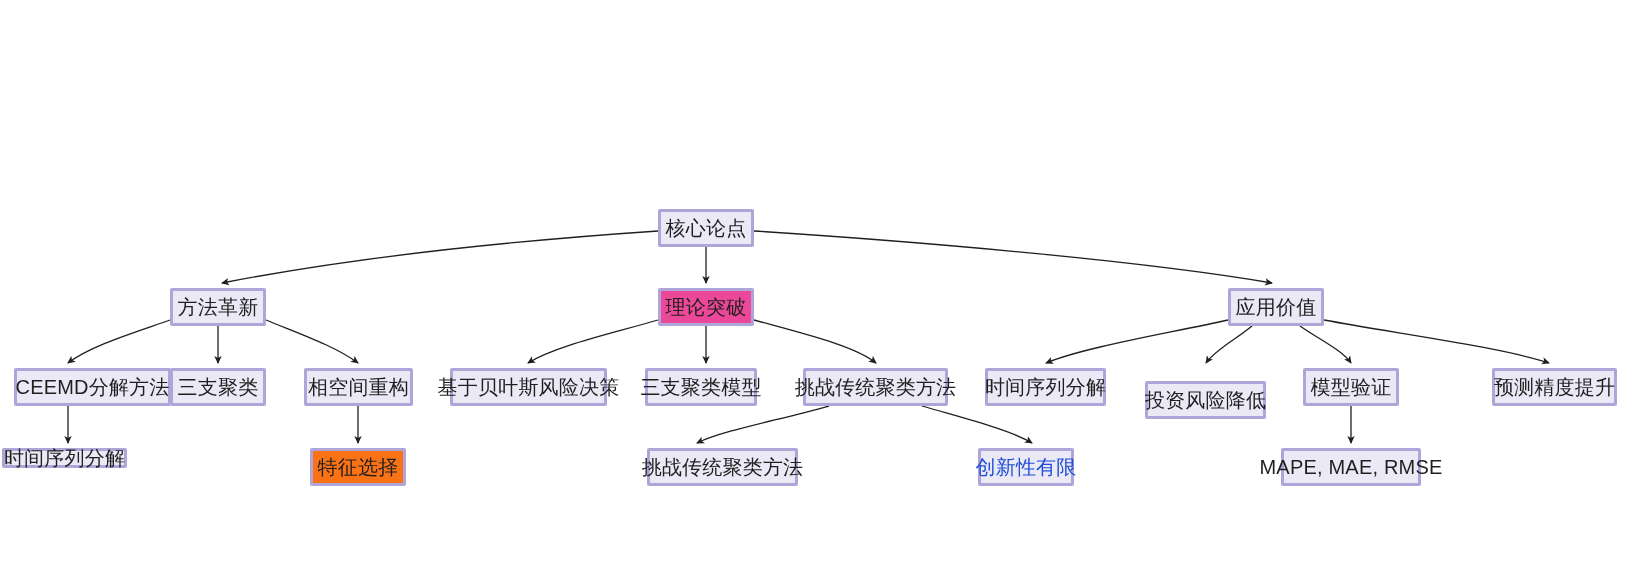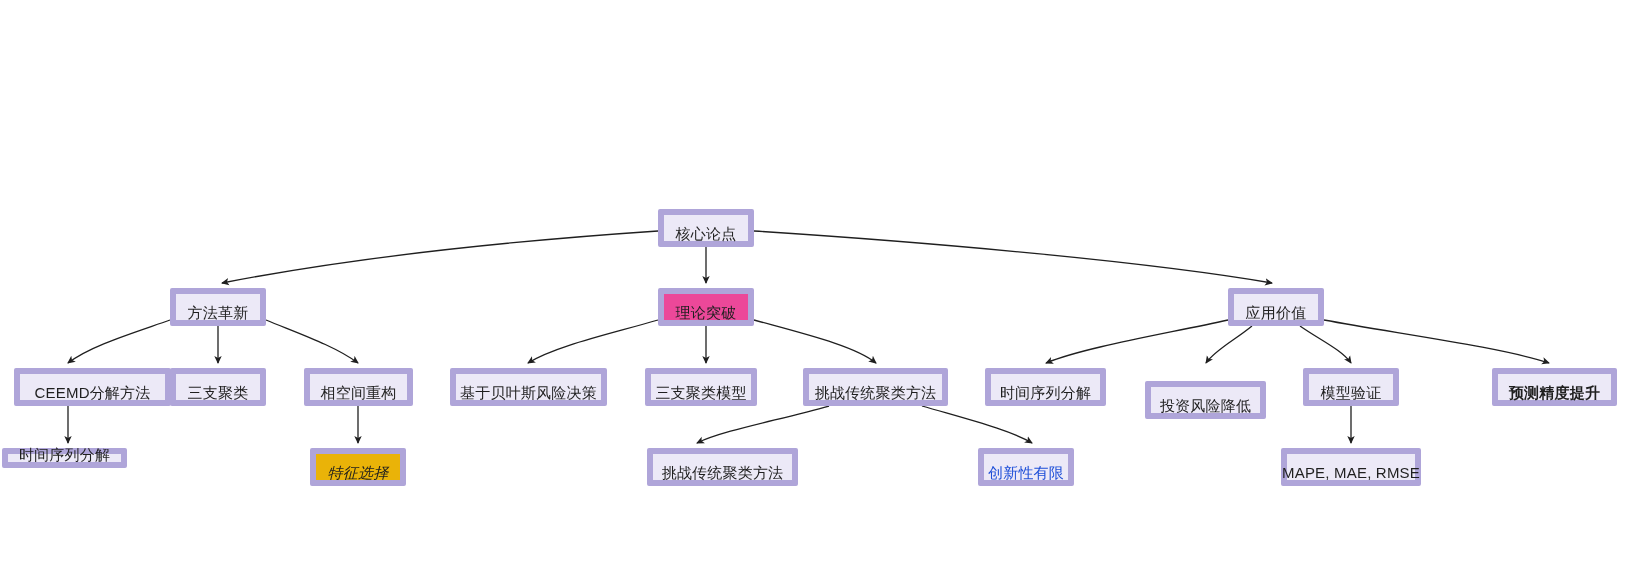--- a/index.html
+++ b/index.html
@@ -29,13 +29,13 @@
     position: absolute;
     box-sizing: border-box;
     background: #ECE9F7;
-    border: 6px solid #0369a1;
+    border: 3px solid #0369a1;
     border-radius: 2px;
     display: flex;
-    align-items: flex-end;
+    align-items: center;
     justify-content: center;
     color: #1f1f1f;
-    font-size: 15px;
+    font-size: 20px;
     line-height: 1;
     letter-spacing: 0.2px;
     white-space: nowrap;

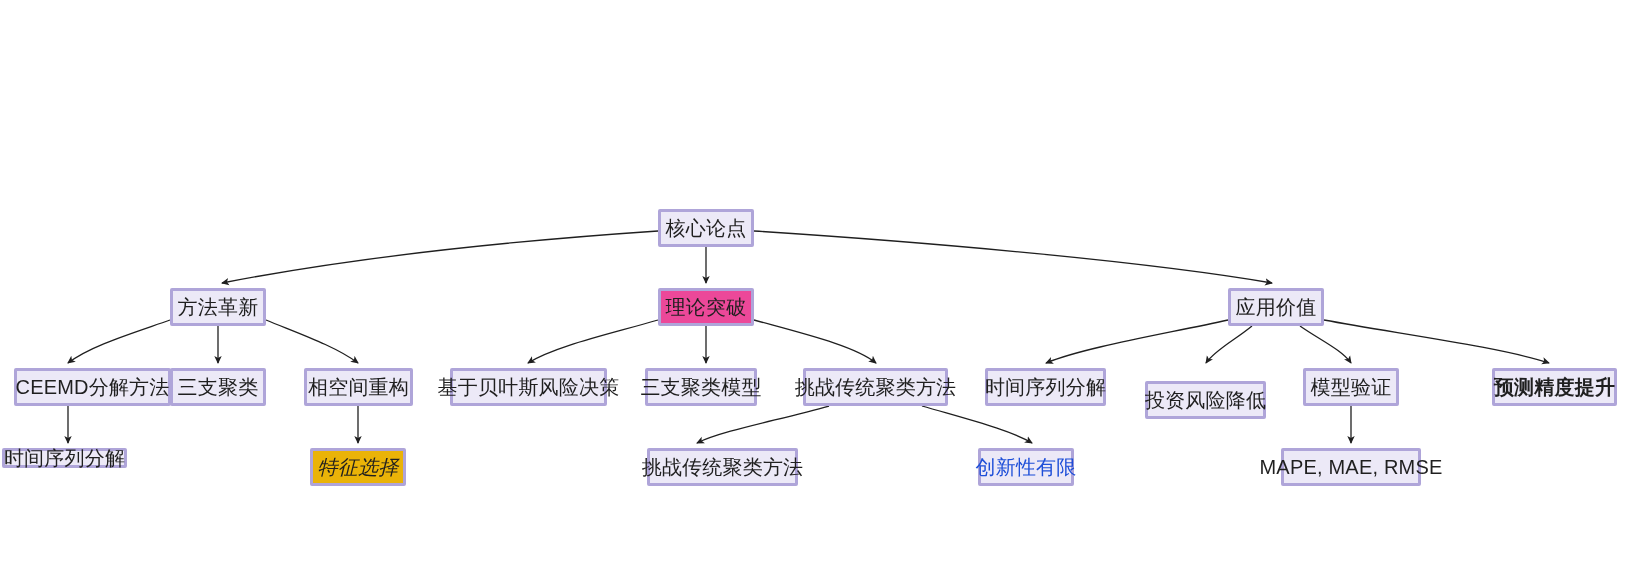--- a/index.html
+++ b/index.html
@@ -118,7 +118,7 @@
       <div class="node" style="left: 1303px; top: 368px; width: 96px; height: 38px; background: rgb(236, 233, 247); border-color: rgb(175, 165, 217); color: rgb(31, 31, 31);">
         <span class="node-label">模型验证</span>
       </div>
-      <div class="node" style="left: 1492px; top: 368px; width: 125px; height: 38px; background: rgb(236, 233, 247); border-color: rgb(175, 165, 217); color: rgb(31, 31, 31); font-weight: bold;">
+      <div class="node" style="left: 1492px; top: 368px; width: 125px; height: 38px; background: rgb(236, 233, 247); border-color: rgb(175, 165, 217); color: rgb(31, 31, 31);">
         <span class="node-label">预测精度提升</span>
       </div>
       <div class="node" style="left: 2px; top: 448px; width: 125px; height: 20px; background: rgb(236, 233, 247); border-color: rgb(175, 165, 217); color: rgb(31, 31, 31);">

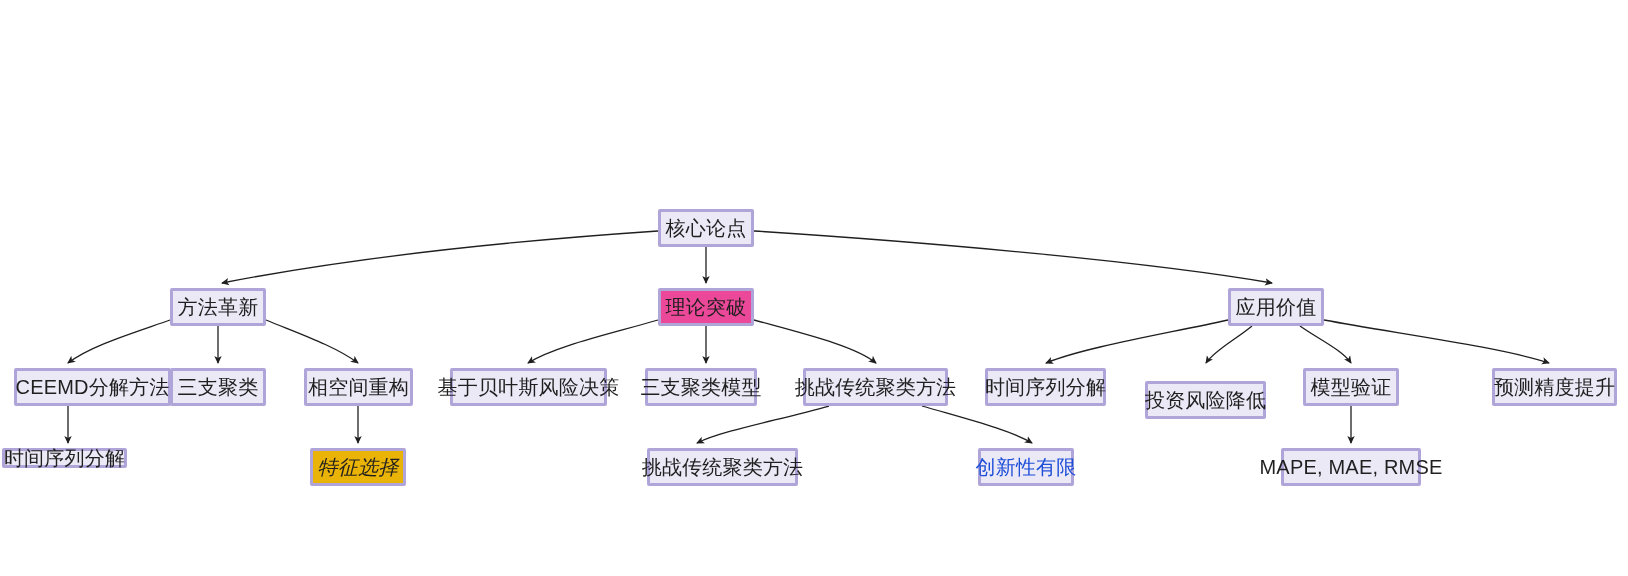--- a/index.html
+++ b/index.html
@@ -124,7 +124,7 @@
       <div class="node" style="left: 2px; top: 448px; width: 125px; height: 20px; background: rgb(236, 233, 247); border-color: rgb(175, 165, 217); color: rgb(31, 31, 31);">
         <span class="node-label">时间序列分解</span>
       </div>
-      <div class="node" style="left: 310px; top: 448px; width: 96px; height: 38px; background: #eab308; border-color: rgb(175, 165, 217); color: rgb(31, 31, 31); font-style: italic;">
+      <div class="node" style="left: 310px; top: 448px; width: 96px; height: 38px; background: #f97316; border-color: rgb(175, 165, 217); color: rgb(31, 31, 31);">
         <span class="node-label">特征选择</span>
       </div>
       <div class="node" style="left: 621px; top: 448px; width: 151px; height: 38px; background: rgb(236, 233, 247); border-color: rgb(175, 165, 217); color: rgb(31, 31, 31); margin-left: 26px;">

